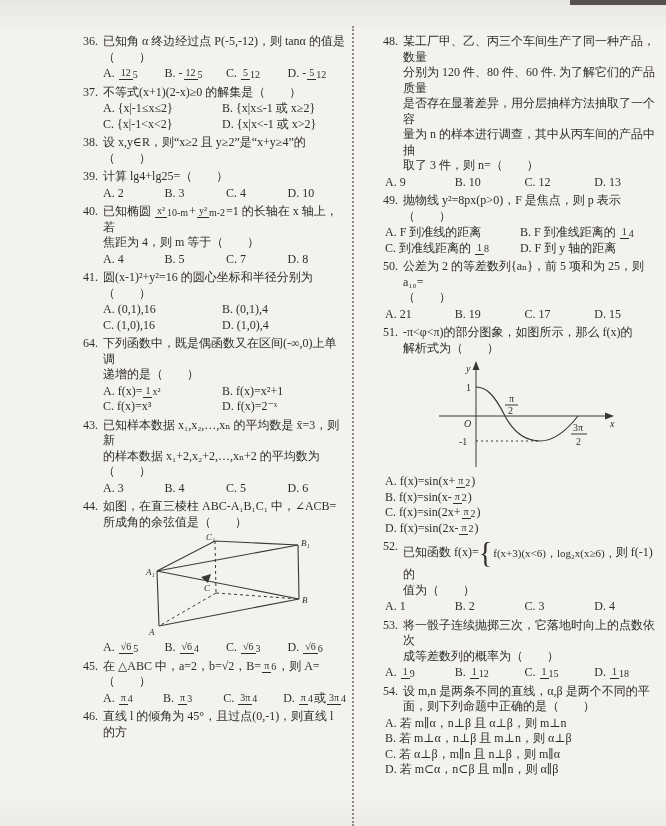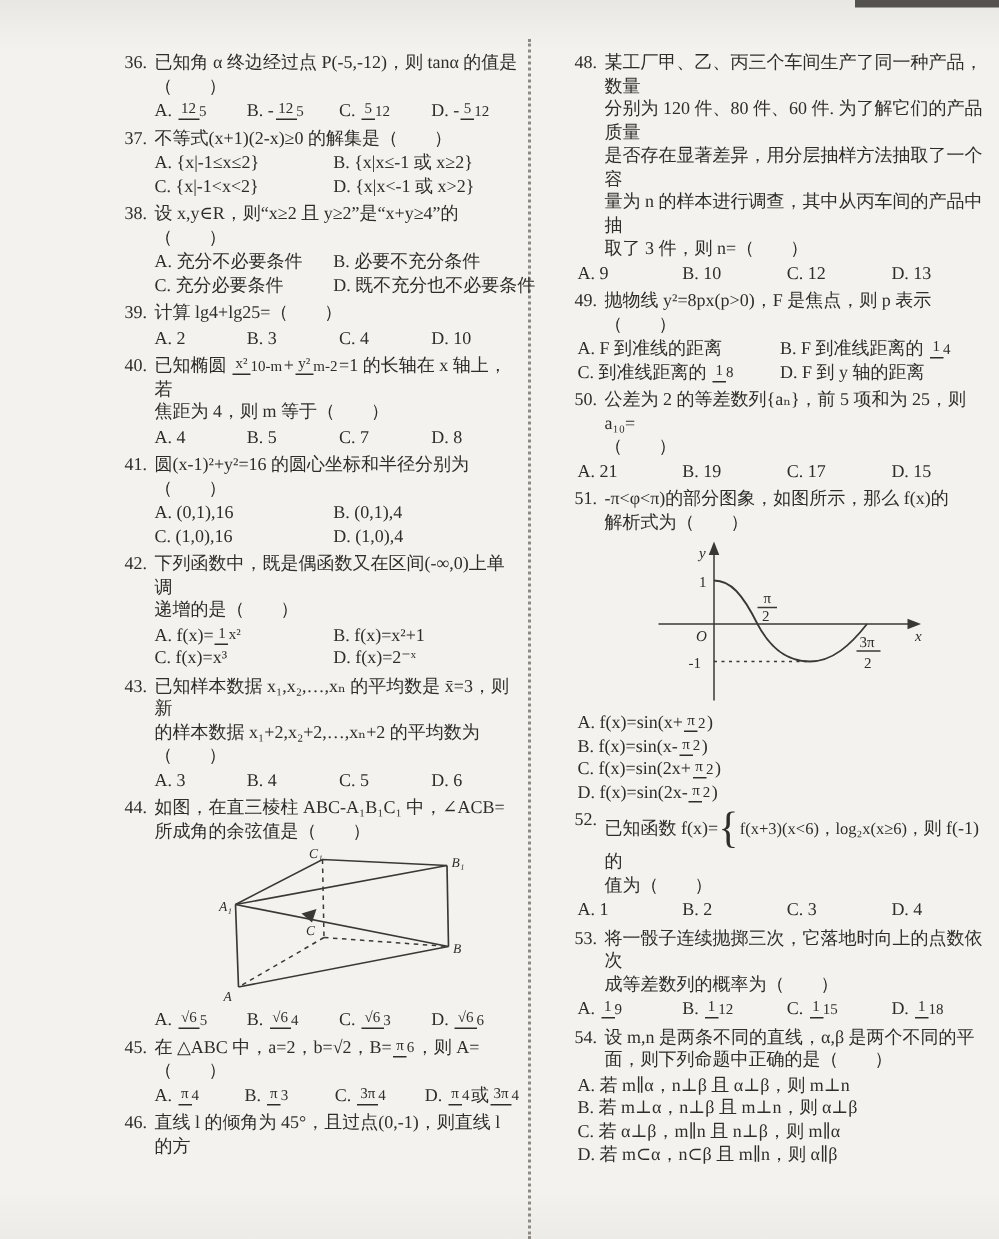--- a/index.html
+++ b/index.html
@@ -90,12 +90,6 @@
       <div class="q-body">
         <div class="stem-line">设 x,y∈R，则“x≥2 且 y≥2”是“x+y≥4”的</div>
         <div class="stem-line">（　　）</div>
-        <div class="opts opts-row2">
-          <div class="opt">A. 充分不必要条件</div>
-          <div class="opt">B. 必要不充分条件</div>
-          <div class="opt">C. 充分必要条件</div>
-          <div class="opt">D. 既不充分也不必要条件</div>
-        </div>
       </div>
     </div>
     <div class="question">

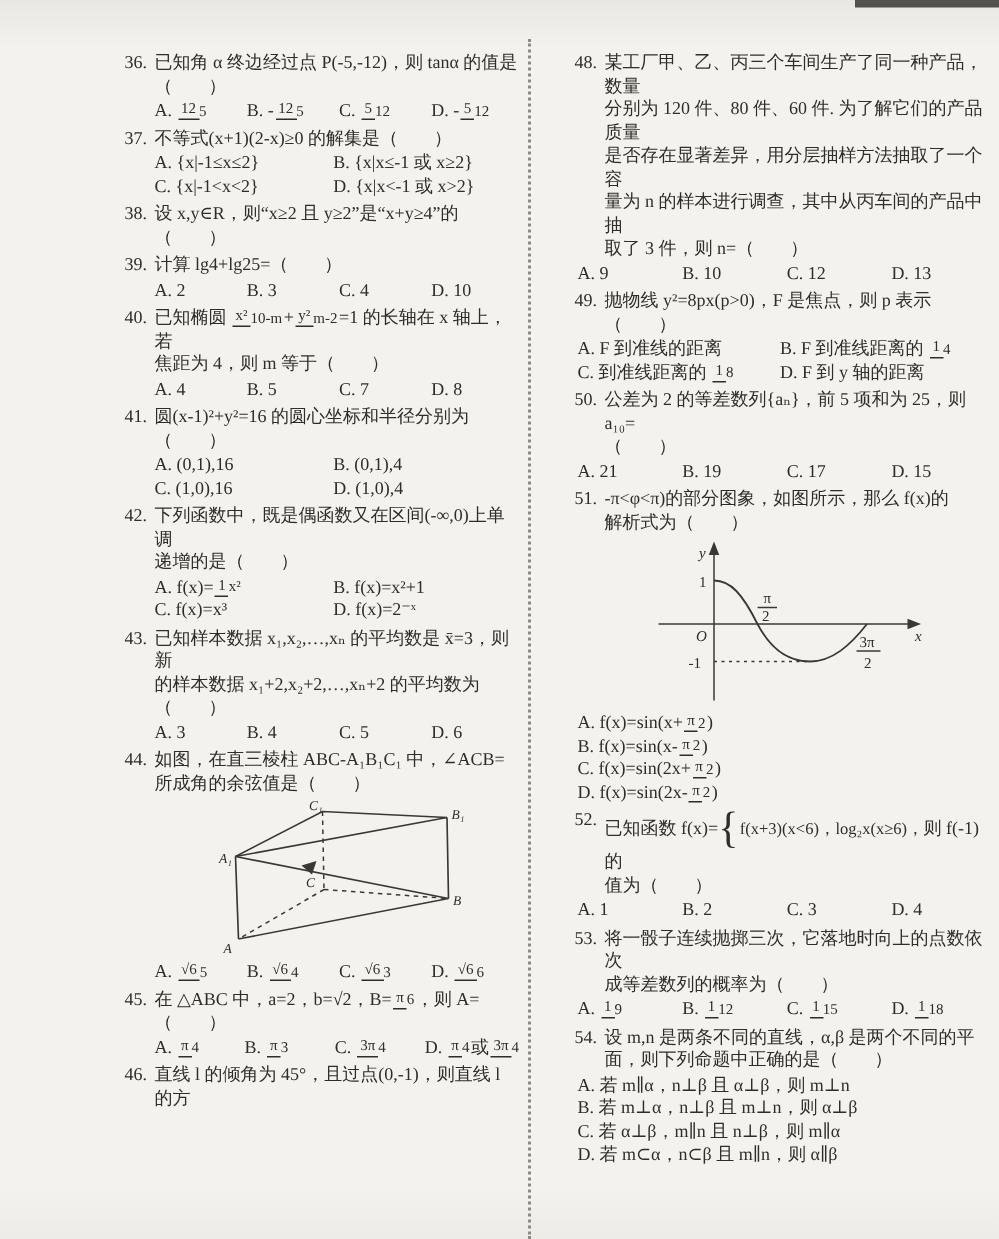--- a/index.html
+++ b/index.html
@@ -137,7 +137,7 @@
       </div>
     </div>
     <div class="question">
-      <span class="q-num">42.</span>
+      <span class="q-num">64.</span>
       <div class="q-body">
         <div class="stem-line">下列函数中，既是偶函数又在区间(-∞,0)上单调</div>
         <div class="stem-line">递增的是（　　）</div>

